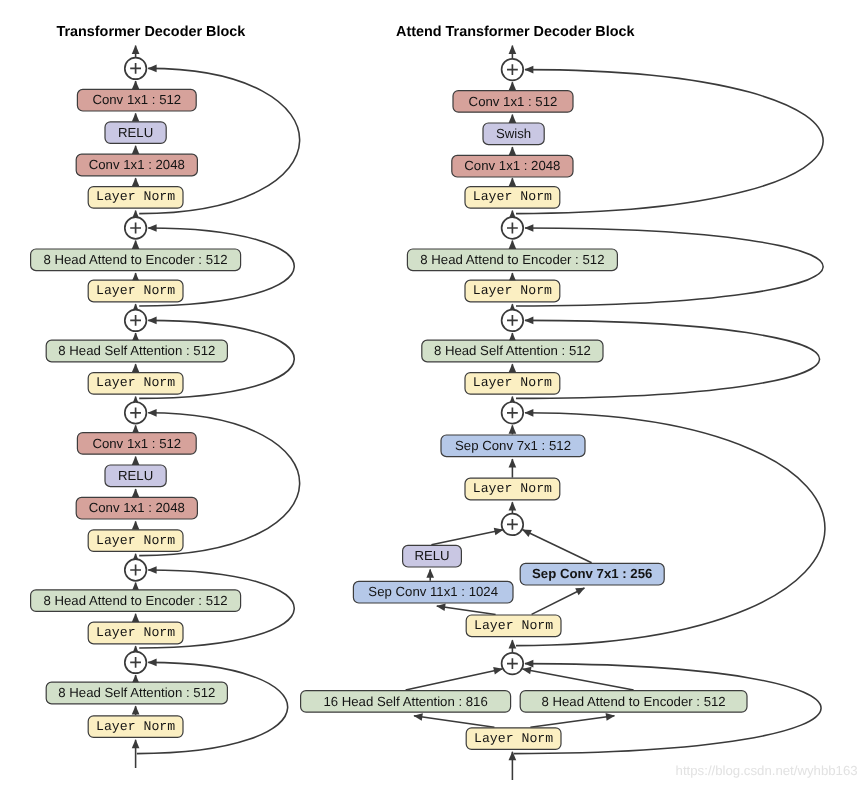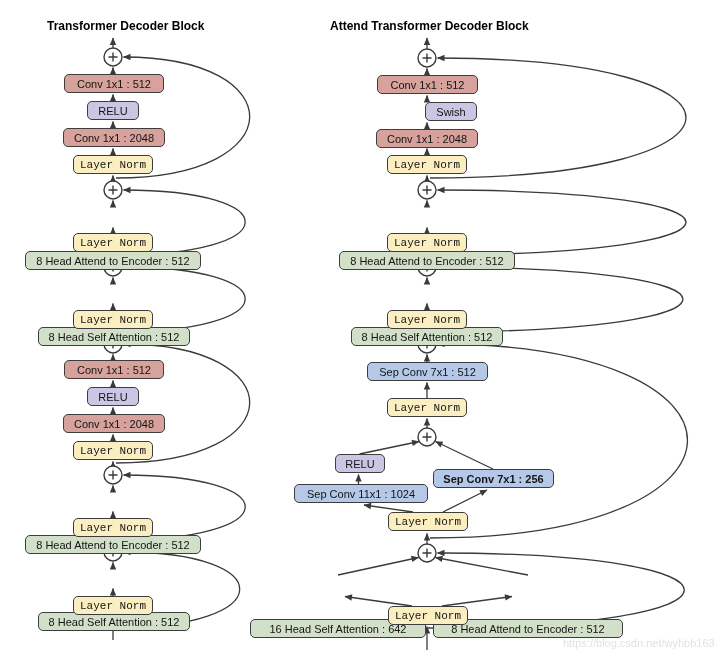--- a/index.html
+++ b/index.html
@@ -179,7 +179,7 @@
   <div class="node norm" style="left:73px;top:596px;width:80px;">Layer Norm</div>
 
   <div class="node conv" style="left:377px;top:75px;width:101px;">Conv 1x1 : 512</div>
-  <div class="node act" style="left:425px;top:102px;width:52px;">Swish</div>
+  <div class="node act" style="left:402px;top:102px;width:52px;">Swish</div>
   <div class="node conv" style="left:376px;top:129px;width:102px;">Conv 1x1 : 2048</div>
   <div class="node norm" style="left:387px;top:155px;width:80px;">Layer Norm</div>
   <div class="node attn" style="left:339px;top:207px;width:176px;">8 Head Attend to Encoder : 512</div>

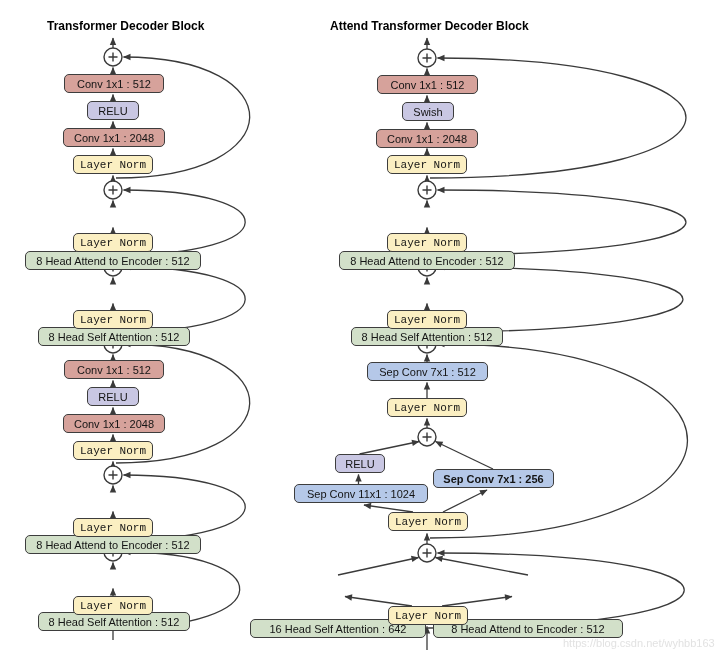--- a/index.html
+++ b/index.html
@@ -13,7 +13,7 @@
   .conv{background:var(--c-conv,#d6a29b);}
   .act{background:var(--c-act,#c9c7e3);}
   .norm{background:var(--c-norm,#fbefc2);font-family:Liberation Mono, monospace;}
-  .attn{background:var(--c-attn,#d2e0c9);margin-top:44px;}
+  .attn{background:var(--c-attn,#d2e0c9);}
   .sep{background:var(--c-sep,#b5c8e8);}
   .fl{fill:none;stroke:var(--c-line,#3a3a3a);stroke-width:1.3px;}
   .pc{fill:#ffffff;stroke:var(--c-line,#3a3a3a);stroke-width:1.4px;}

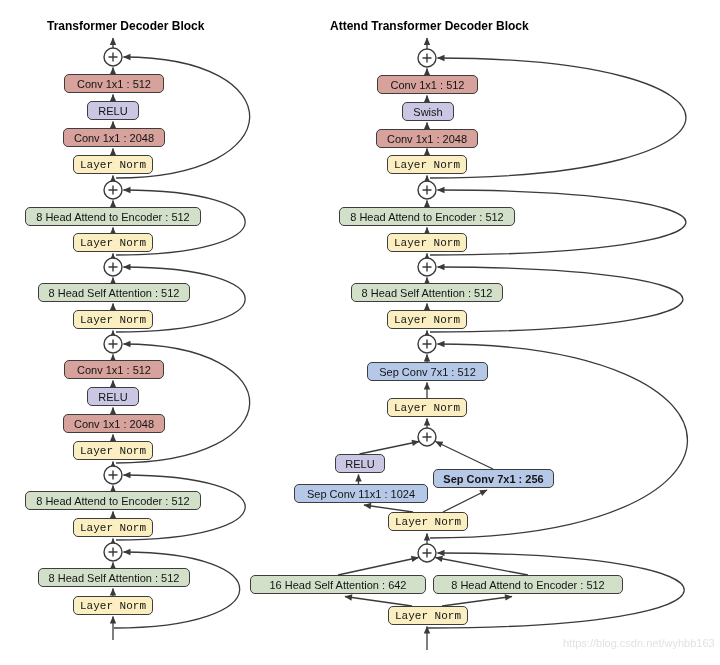--- a/index.html
+++ b/index.html
@@ -192,7 +192,7 @@
   <div class="node sep" style="left:294px;top:484px;width:134px;">Sep Conv 11x1 : 1024</div>
   <div class="node sep" style="left:433px;top:469px;width:121px;font-weight:bold;">Sep Conv 7x1 : 256</div>
   <div class="node norm" style="left:388px;top:512px;width:80px;">Layer Norm</div>
-  <div class="node attn" style="left:250px;top:575px;width:176px;">16 Head Self Attention : 642</div>
+  <div class="node attn" style="left:250px;top:575px;width:176px;">16 Head Self Attention : 816</div>
   <div class="node attn" style="left:433px;top:575px;width:190px;">8 Head Attend to Encoder : 512</div>
   <div class="node norm" style="left:388px;top:606px;width:80px;">Layer Norm</div>
 

